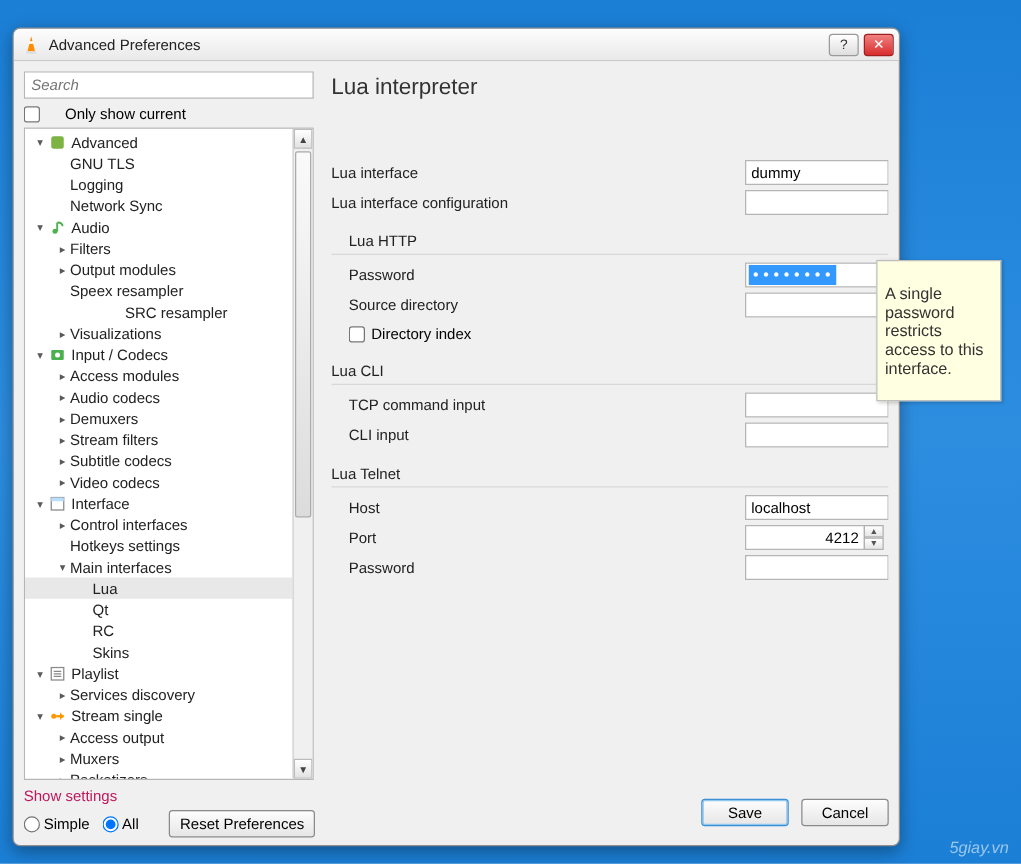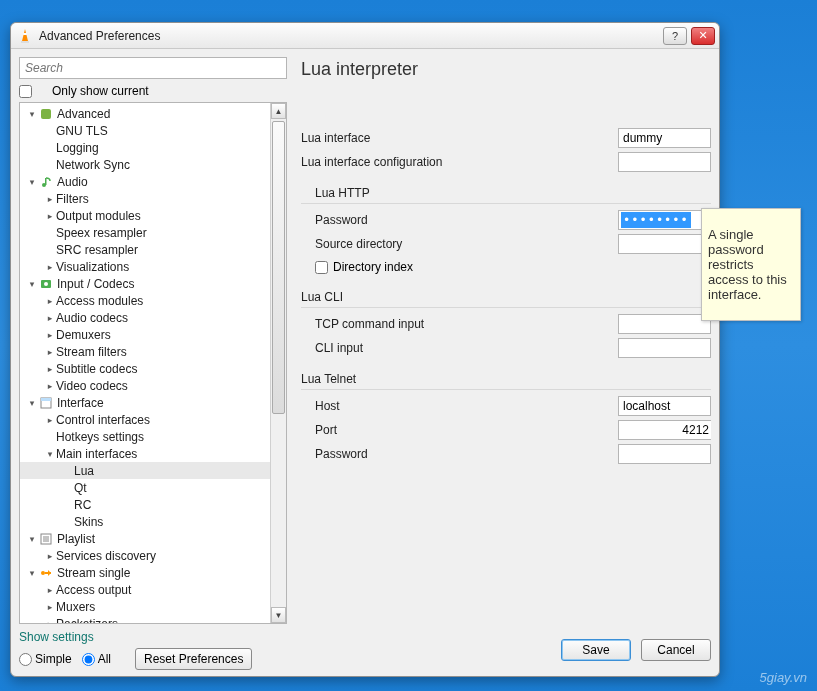--- a/index.html
+++ b/index.html
@@ -51,7 +51,7 @@
   flex: 1; display: flex; flex-direction: column; padding: 8px 8px 6px 8px;
 }
 .upper { flex: 1; display: flex; gap: 14px; overflow: hidden; }
-.leftcol { width: 268px; display: flex; flex-direction: column; }
+.leftcol { width: 232px; display: flex; flex-direction: column; }
 .searchbox {
   height: 22px; border: 1px solid #b5b5b5; background: #fff; padding: 2px 5px;
   font-size: 12px; color: #888; font-style: italic;

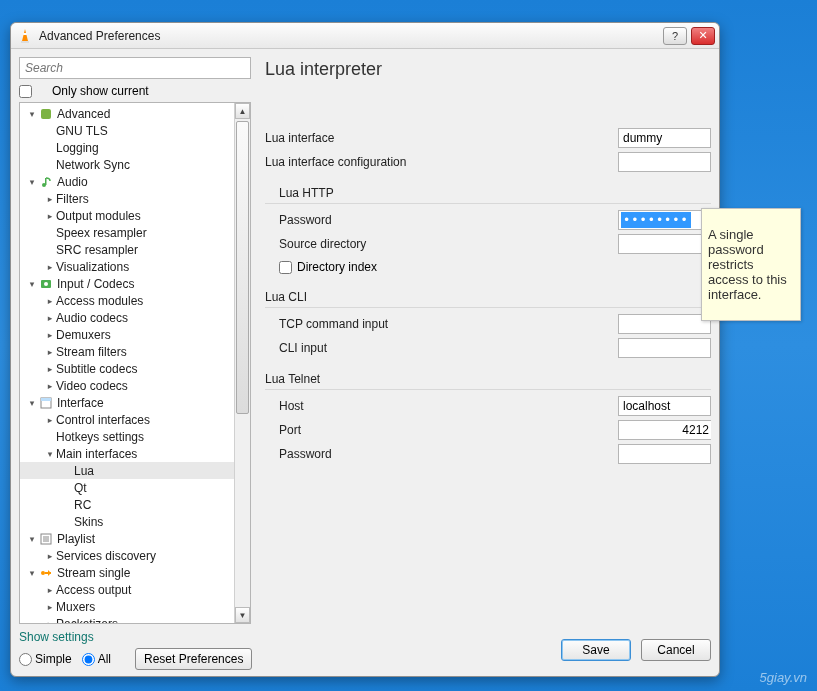--- a/index.html
+++ b/index.html
@@ -90,7 +90,7 @@
 .form { flex: 1; overflow: hidden; }
 .row { display:flex; align-items:center; height:24px; }
 .row .flab { flex: 1; color: #222; }
-.row .fval { width: 93px; }
+.row .fval { width: 115px; }
 .inp {
   width: 100%; height: 20px; border: 1px solid #b5b5b5; padding: 1px 4px;
   font-size: 12px; background: #fff;

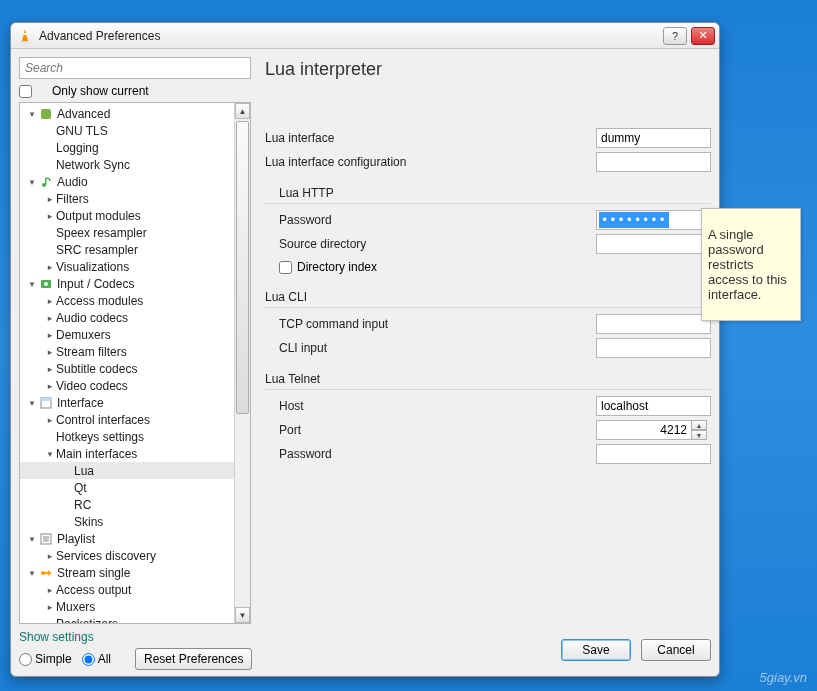--- a/index.html
+++ b/index.html
@@ -215,7 +215,7 @@
                 <span class="tw"></span>
                 <span class="lbl">Speex resampler</span>
               </div>
-              <div class="tree-row" style="padding-left: 24px;">
+              <div class="tree-row" style="padding-left: 24px; margin-left: 44px;">
                 <span class="tw"></span>
                 <span class="lbl">SRC resampler</span>
               </div>

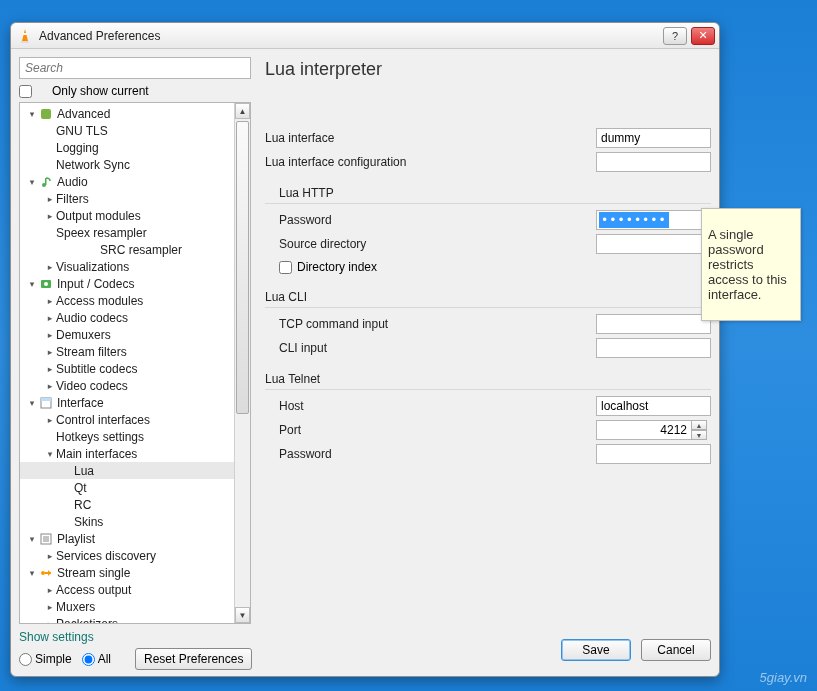--- a/index.html
+++ b/index.html
@@ -114,7 +114,7 @@
   display:flex; align-items:center;
 }
 .showset { display:flex; flex-direction:column; gap:2px; }
-.showset-label { color:#0f766e; margin-bottom:2px;}
+.showset-label { color:#be185d; margin-bottom:2px;}
 .radios { display:flex; align-items:center; gap:10px; }
 .radios label { display:flex; align-items:center; gap:3px; }
 .resetbtn {

